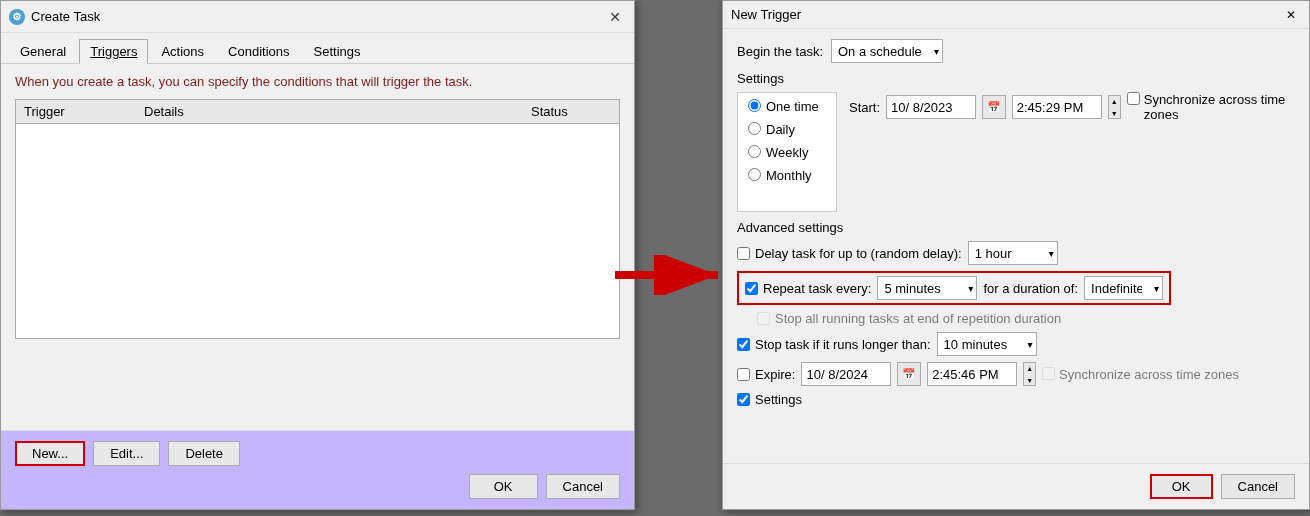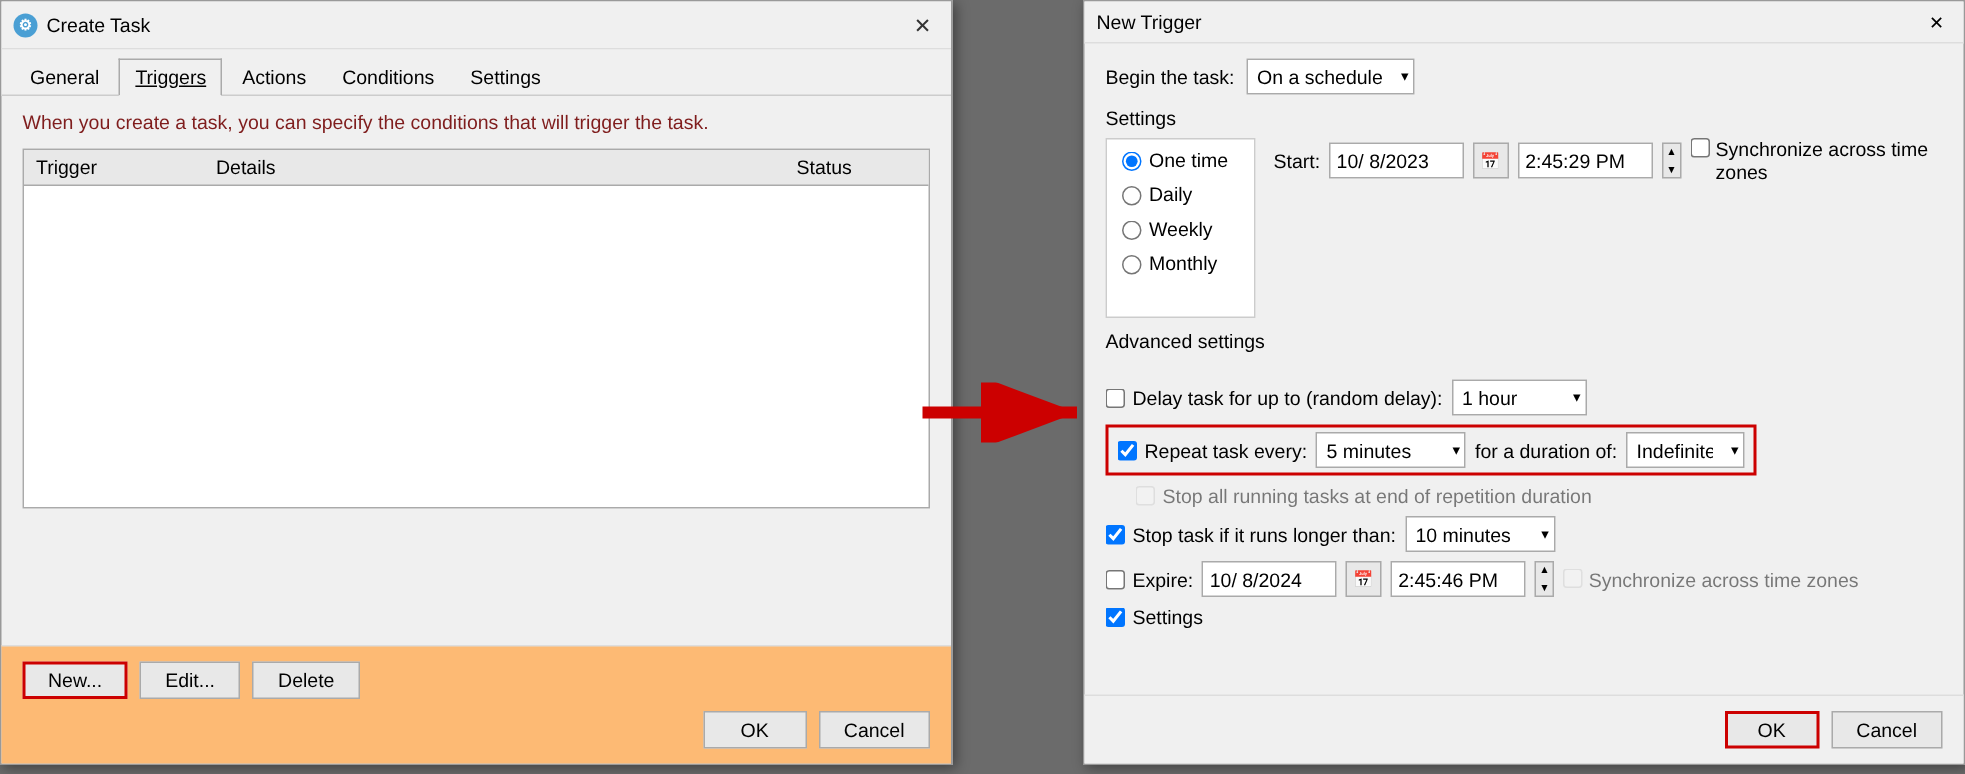--- a/index.html
+++ b/index.html
@@ -186,7 +186,7 @@
       height: 120px;
       margin-right: 12px;
     }
-    .radio-opt { display: flex; align-items: flex-end; gap: 5px; cursor: pointer; }
+    .radio-opt { display: flex; align-items: flex-start; gap: 5px; cursor: pointer; }
     .radio-opt input[type=radio] { margin: 0; }
 
     .schedule-right { flex: 1; }

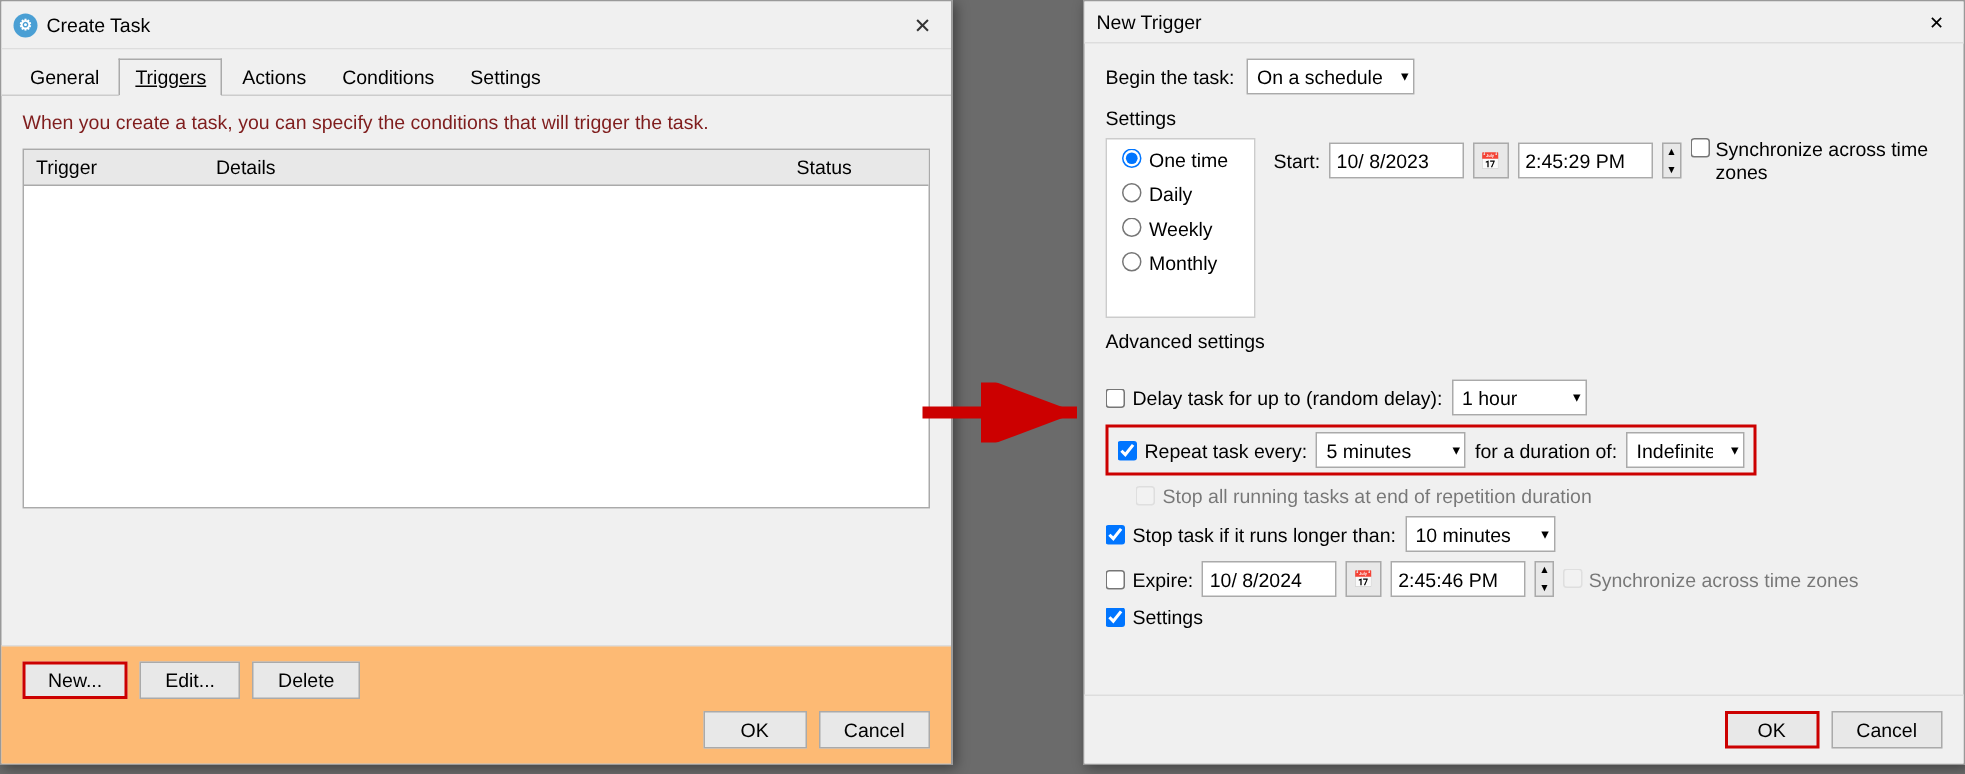--- a/index.html
+++ b/index.html
@@ -233,7 +233,7 @@
 
     
     .adv-section { margin-top: 8px; }
-    .adv-title { font-size: 13px; font-weight: normal; margin-bottom: 18px; color: #000; }
+    .adv-title { font-size: 13px; font-weight: normal; margin-bottom: 6px; color: #000; }
     
     .adv-row { display: flex; align-items: center; gap: 6px; margin-bottom: 6px; }
 

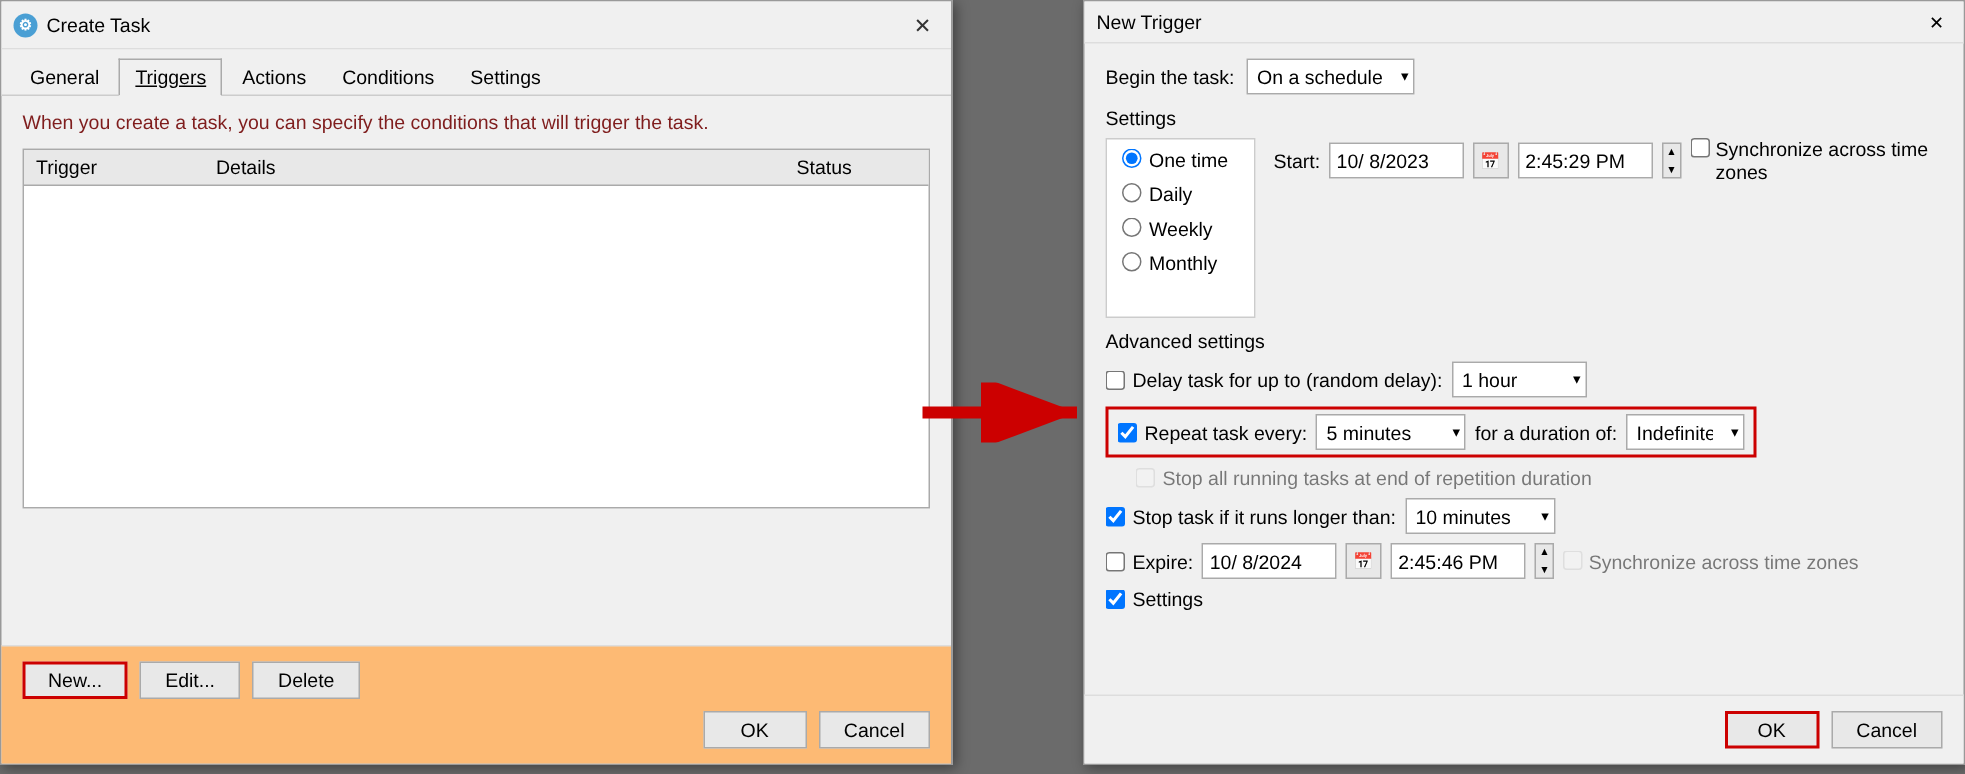--- a/index.html
+++ b/index.html
@@ -90,7 +90,7 @@
       position: absolute;
       bottom: 0; left: 0; right: 0;
       padding: 10px 14px;
-      background: #fdba74;
+      background: #c4b5fd;
       border-top: 1px solid #ddd;
     }
     .footer-btns-left { display: flex; gap: 8px; margin-bottom: 8px; }

